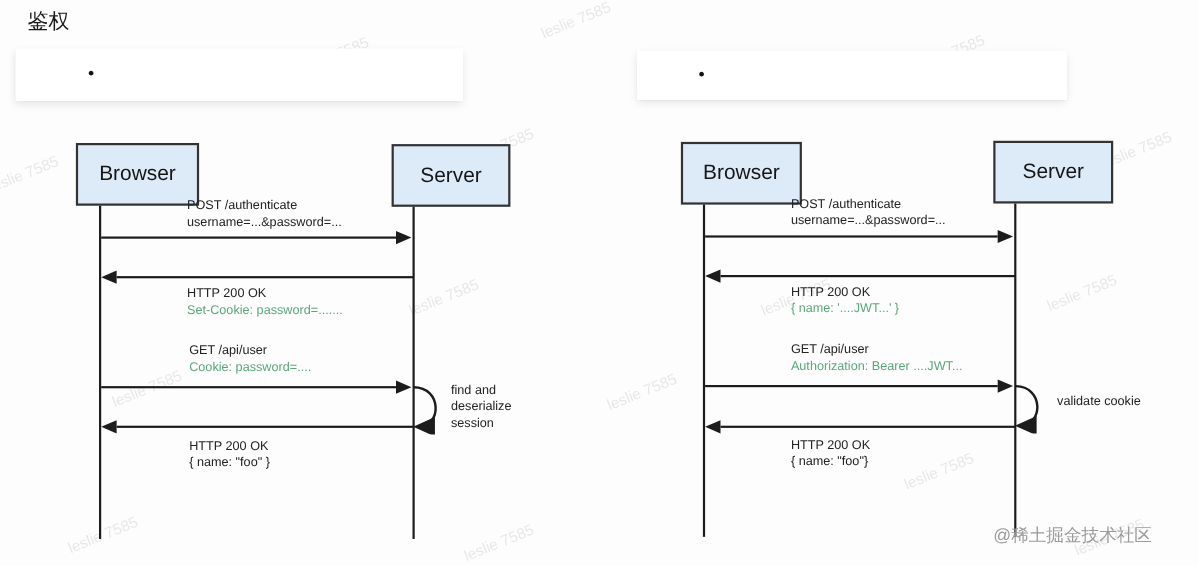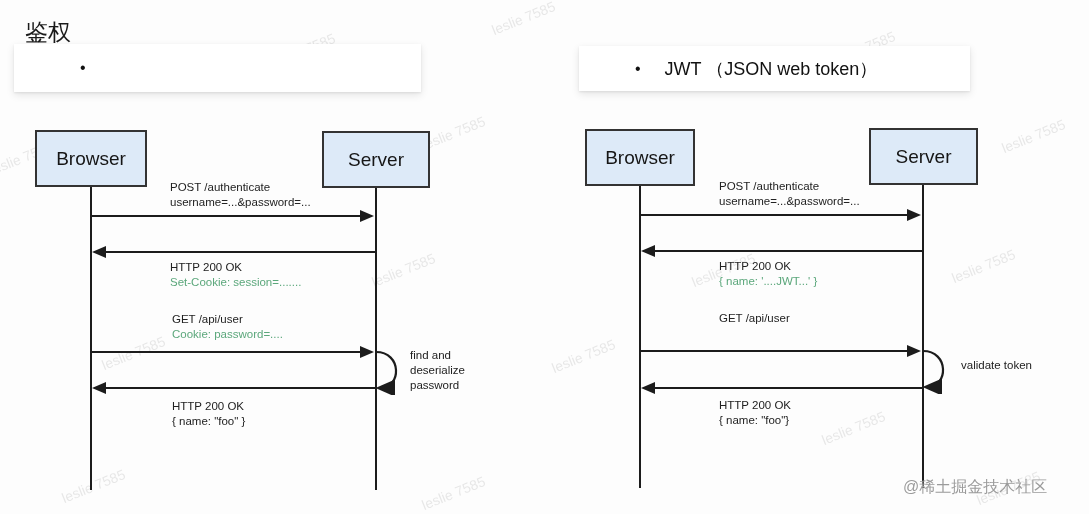--- a/index.html
+++ b/index.html
@@ -21,7 +21,7 @@
   .abs{position:absolute;}
   .page-title{
     left:25px;top:6px;
-    font-size:23px;color:#1a1a1a;margin-top:11px;
+    font-size:19px;color:#1a1a1a;
   }
   .card{
     background:#ffffff;

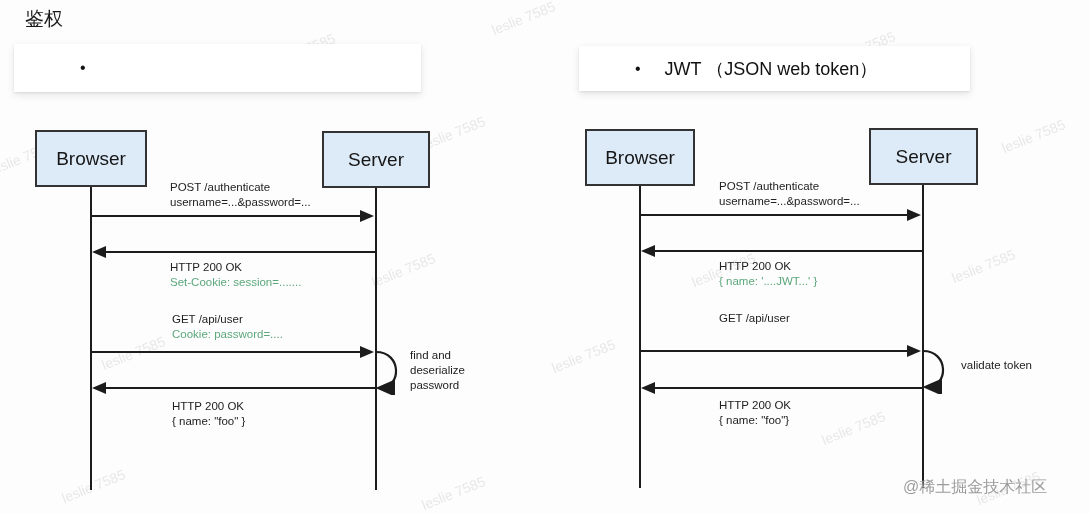--- a/index.html
+++ b/index.html
@@ -87,7 +87,6 @@
 </div>
 <div class="abs card card-right">
   <span class="bullet">•</span>
-  <span>JWT （JSON web token）</span>
 </div>
 
 <div>

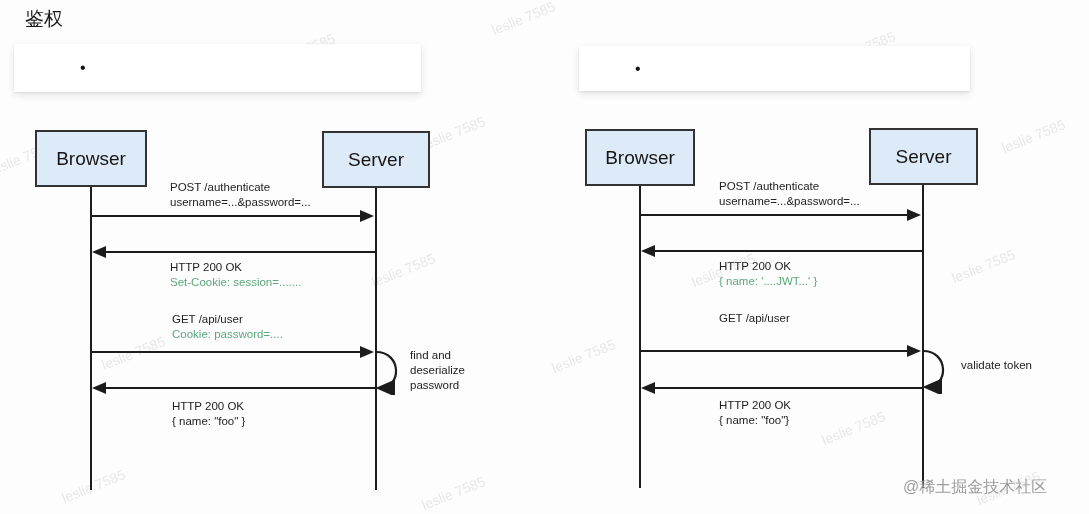--- a/index.html
+++ b/index.html
@@ -36,7 +36,7 @@
     background:var(--actor-fill);
     border:2px solid var(--actor-border);
     display:flex;align-items:center;justify-content:center;
-    font-size:19px;color:#161616;
+    font-size:19px;color:#161616;margin-left:34px;
   }
   .lifeline{width:2px;background:var(--ink);}
   .mline{height:2px;background:var(--ink);}

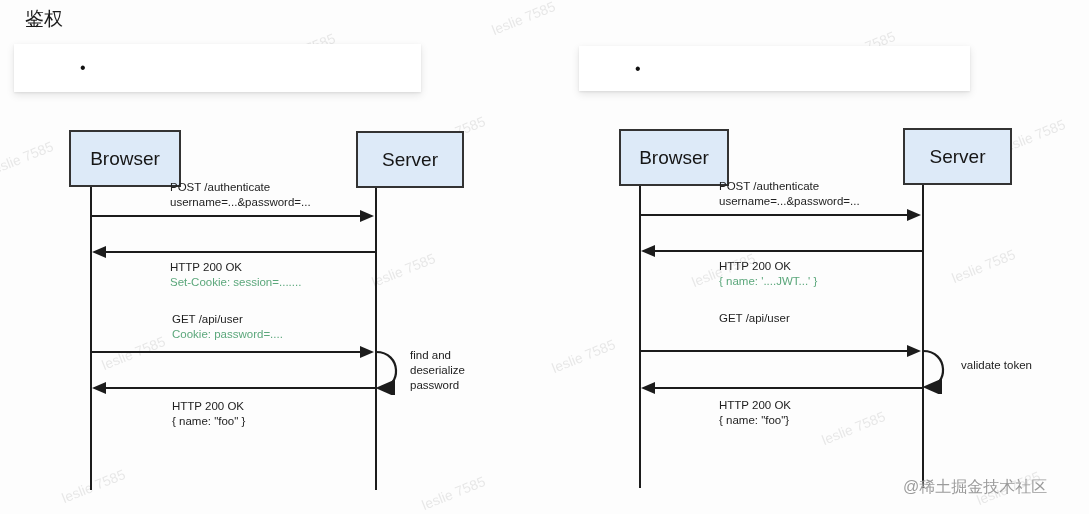--- a/index.html
+++ b/index.html
@@ -108,7 +108,7 @@
   <div class="abs mline" style="left:106px;top:251px;width:270px"></div>
   <div class="abs msg" style="left:170px;top:260px">
     <div>HTTP 200 OK</div>
-    <div class="green">Set-Cookie: session=.......</div>
+    <div class="green">Set-Cookie: password=.......</div>
   </div>
 
   <div class="abs msg" style="left:172px;top:312px">

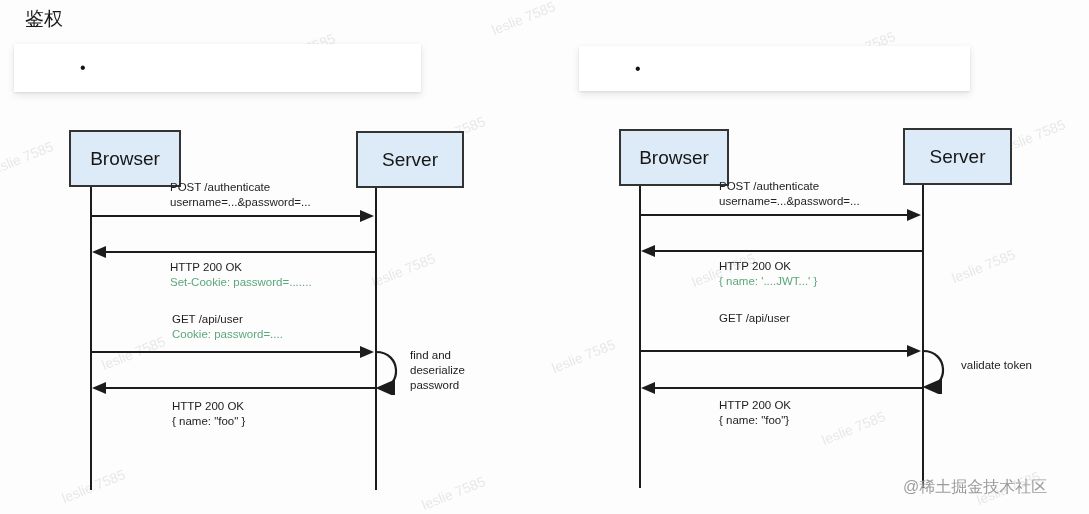--- a/index.html
+++ b/index.html
@@ -160,6 +160,7 @@
 
   <div class="abs msg" style="left:719px;top:311px">
     <div>GET /api/user</div>
+    <div class="green">Authorization: Bearer ....JWT...</div>
   </div>
   <div class="abs mline" style="left:641px;top:350px;width:266px"></div>
   <div class="abs head r" style="left:907px;top:345px"></div>

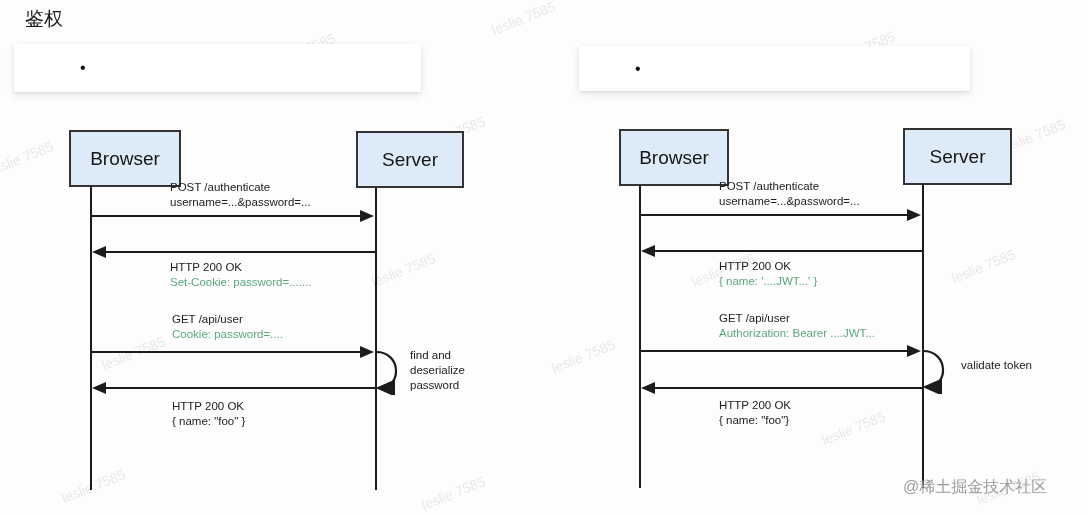--- a/index.html
+++ b/index.html
@@ -126,7 +126,7 @@
     </defs>
     <path d="M2,5 C28,5 28,41 6,41" fill="none" stroke="#1c1c1c" stroke-width="2.2" marker-end="url(#ah0)"></path>
   </svg>
-  <div class="abs loop-label" style="left:410px;top:348px;width:76px">find and deserialize password</div>
+  <div class="abs loop-label" style="left:410px;top:348px;width:76px">find and deserialize session</div>
 
   <div class="abs head l" style="left:92px;top:382px"></div>
   <div class="abs mline" style="left:106px;top:387px;width:270px"></div>

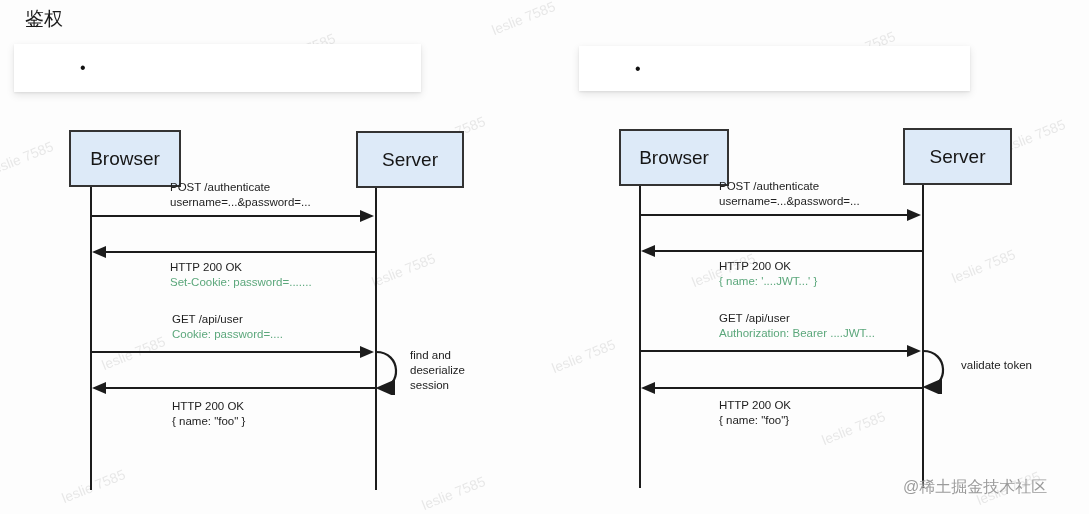--- a/index.html
+++ b/index.html
@@ -173,7 +173,7 @@
     </defs>
     <path d="M2,5 C28,5 28,41 6,41" fill="none" stroke="#1c1c1c" stroke-width="2.2" marker-end="url(#ah1)"></path>
   </svg>
-  <div class="abs loop-label" style="left:961px;top:358px;width:110px">validate token</div>
+  <div class="abs loop-label" style="left:961px;top:358px;width:110px">validate cookie</div>
 
   <div class="abs head l" style="left:641px;top:382px"></div>
   <div class="abs mline" style="left:655px;top:387px;width:268px"></div>

